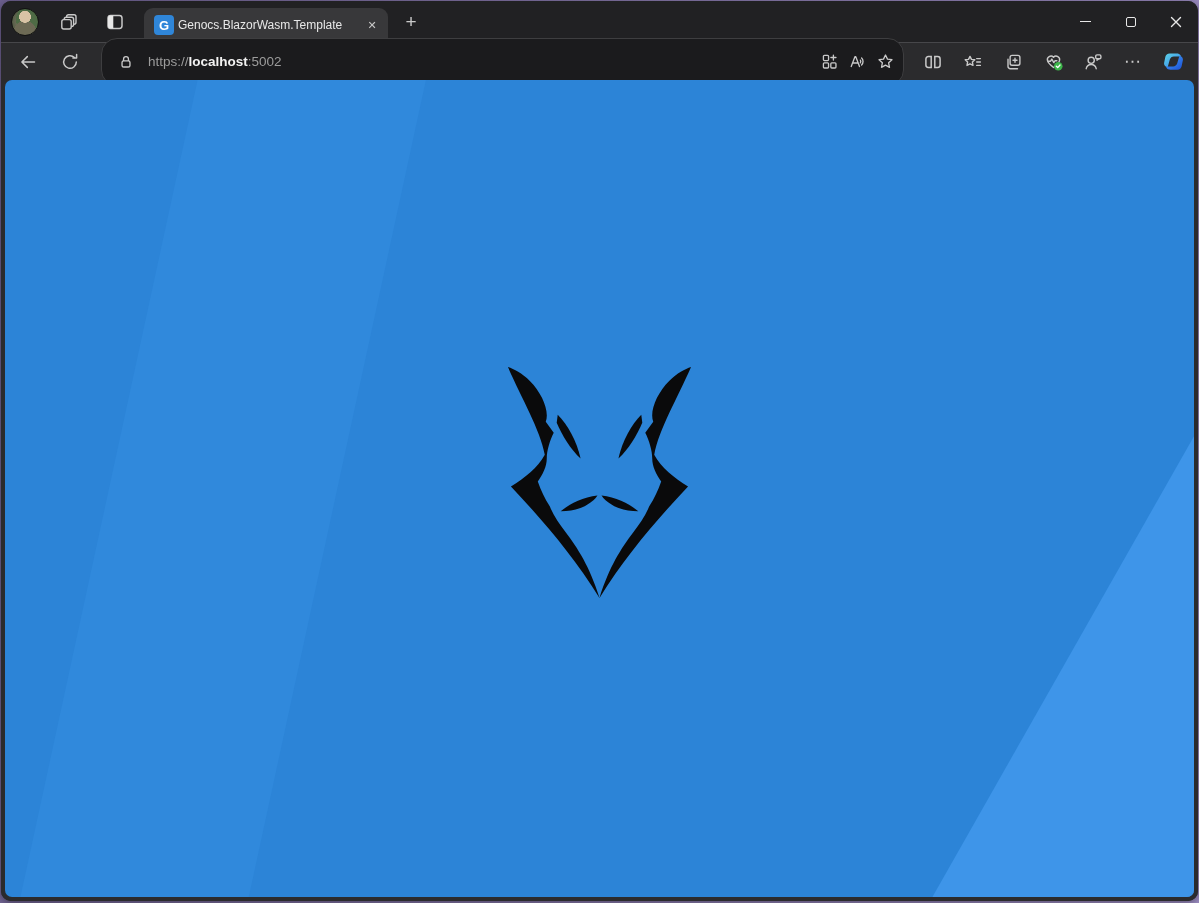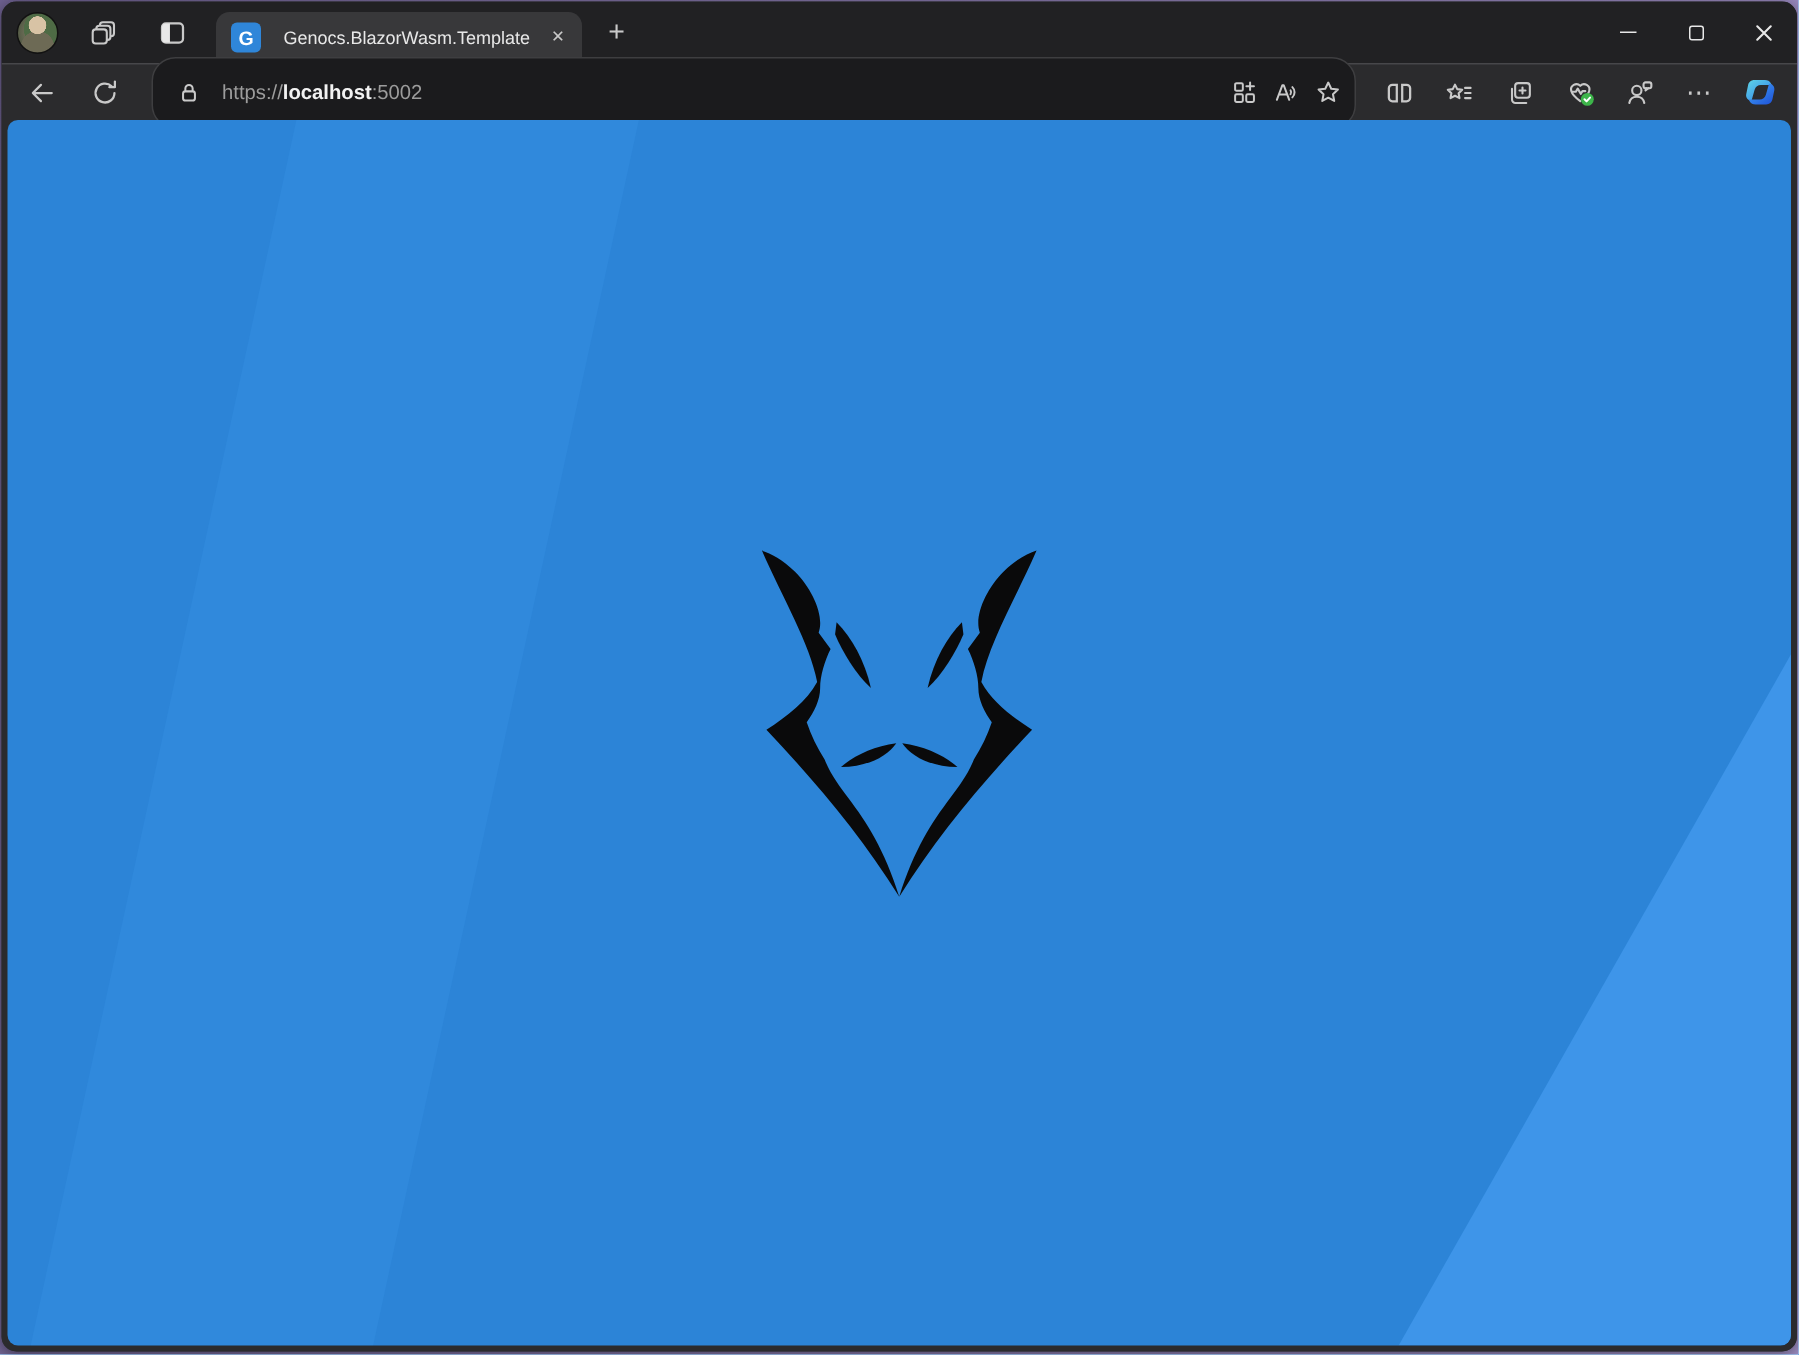--- a/index.html
+++ b/index.html
@@ -30,7 +30,7 @@
   .favicon { width:20px; height:20px; border-radius:4px; background:var(--favicon_blue,#2f86d9);
     color:#fff; font-size:13px; font-weight:bold; display:flex; align-items:center;
     justify-content:center; flex:0 0 20px; }
-  .tab-title { flex:1; margin-left:15px; font-size:12px; color:var(--text_primary,#e8e8e8);
+  .tab-title { flex:1; margin-left:4px; font-size:12px; color:var(--text_primary,#e8e8e8);
     white-space:nowrap; overflow:hidden; }
   .tab-close { width:20px; height:20px; border:0; background:transparent; border-radius:4px;
     color:var(--icon_gray,#cfcfcf); font-size:11px; line-height:20px; text-align:center; }

